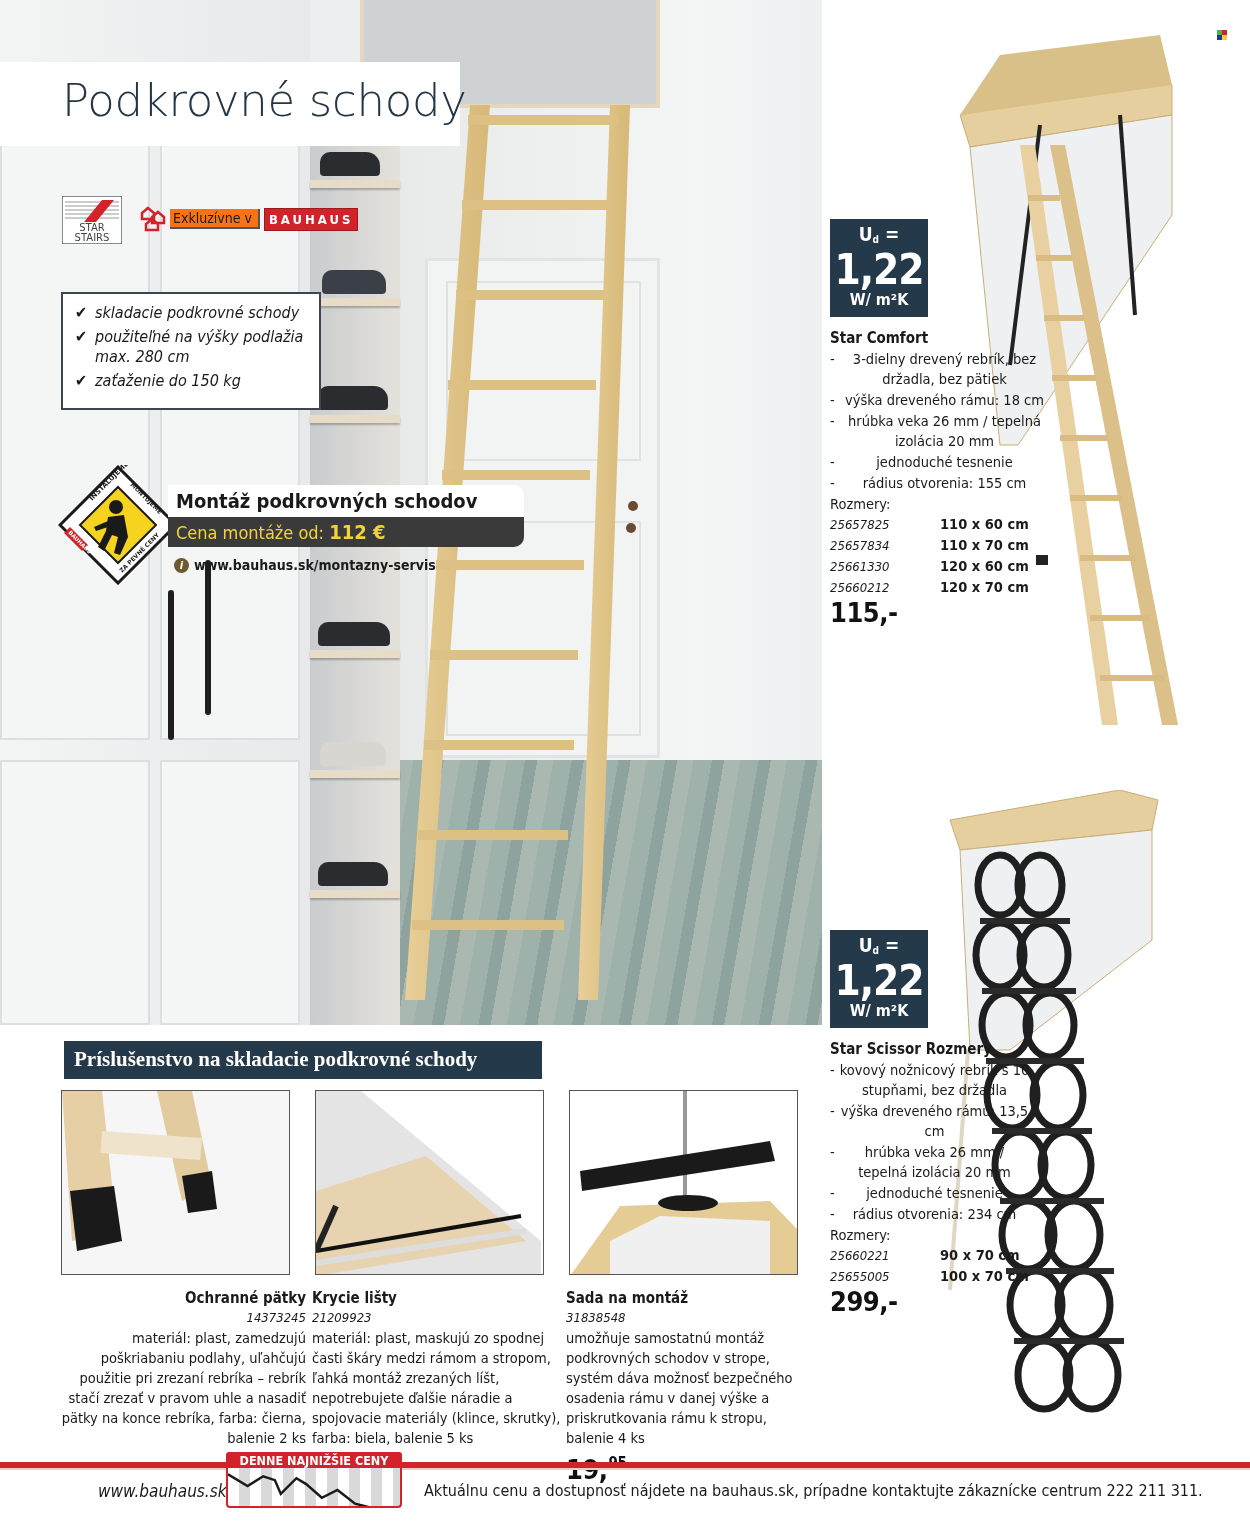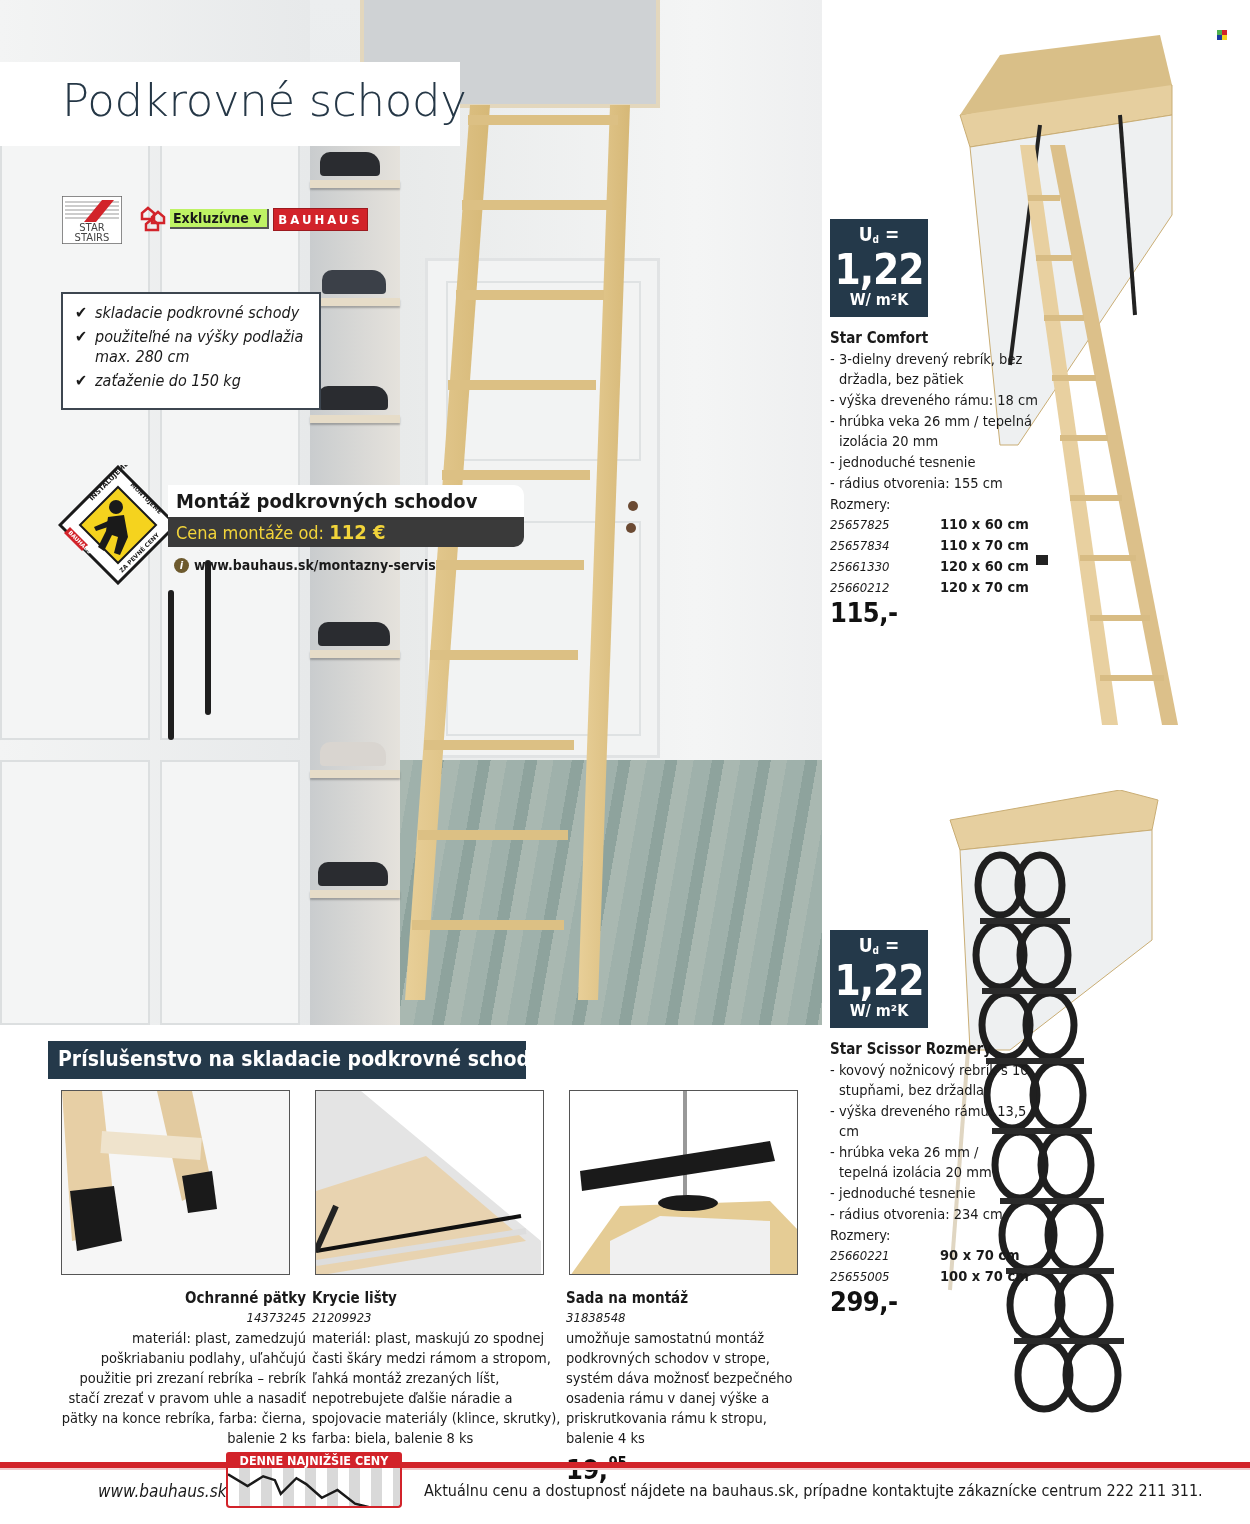--- a/index.html
+++ b/index.html
@@ -32,7 +32,7 @@
   .star-logo { position: absolute; left: 62px; top: 196px; width: 60px; height: 48px; }
   .exclusive { position: absolute; left: 140px; top: 204px; height: 30px; display: flex; align-items: center; }
   .exclusive .house { width: 26px; height: 26px; margin-right: 4px; }
-  .exclusive .ex-label { font-weight: bold; font-size: 14px; color: #1a1a1a; background: #bef264; padding: 1px 6px 1px 3px; border-bottom: 2px solid #555; border-right: 2px solid #555; }
+  .exclusive .ex-label { font-weight: normal; font-size: 14px; color: #1a1a1a; background: #f97316; padding: 1px 6px 1px 3px; border-bottom: 2px solid #555; border-right: 2px solid #555; }
   .exclusive .bauhaus { margin-left: 4px; background: #d2232a; color: #fff; font-weight: bold; font-size: 13px; letter-spacing: 3px; padding: 3px 4px; border: 1px solid #9c1a1f; }
 
   

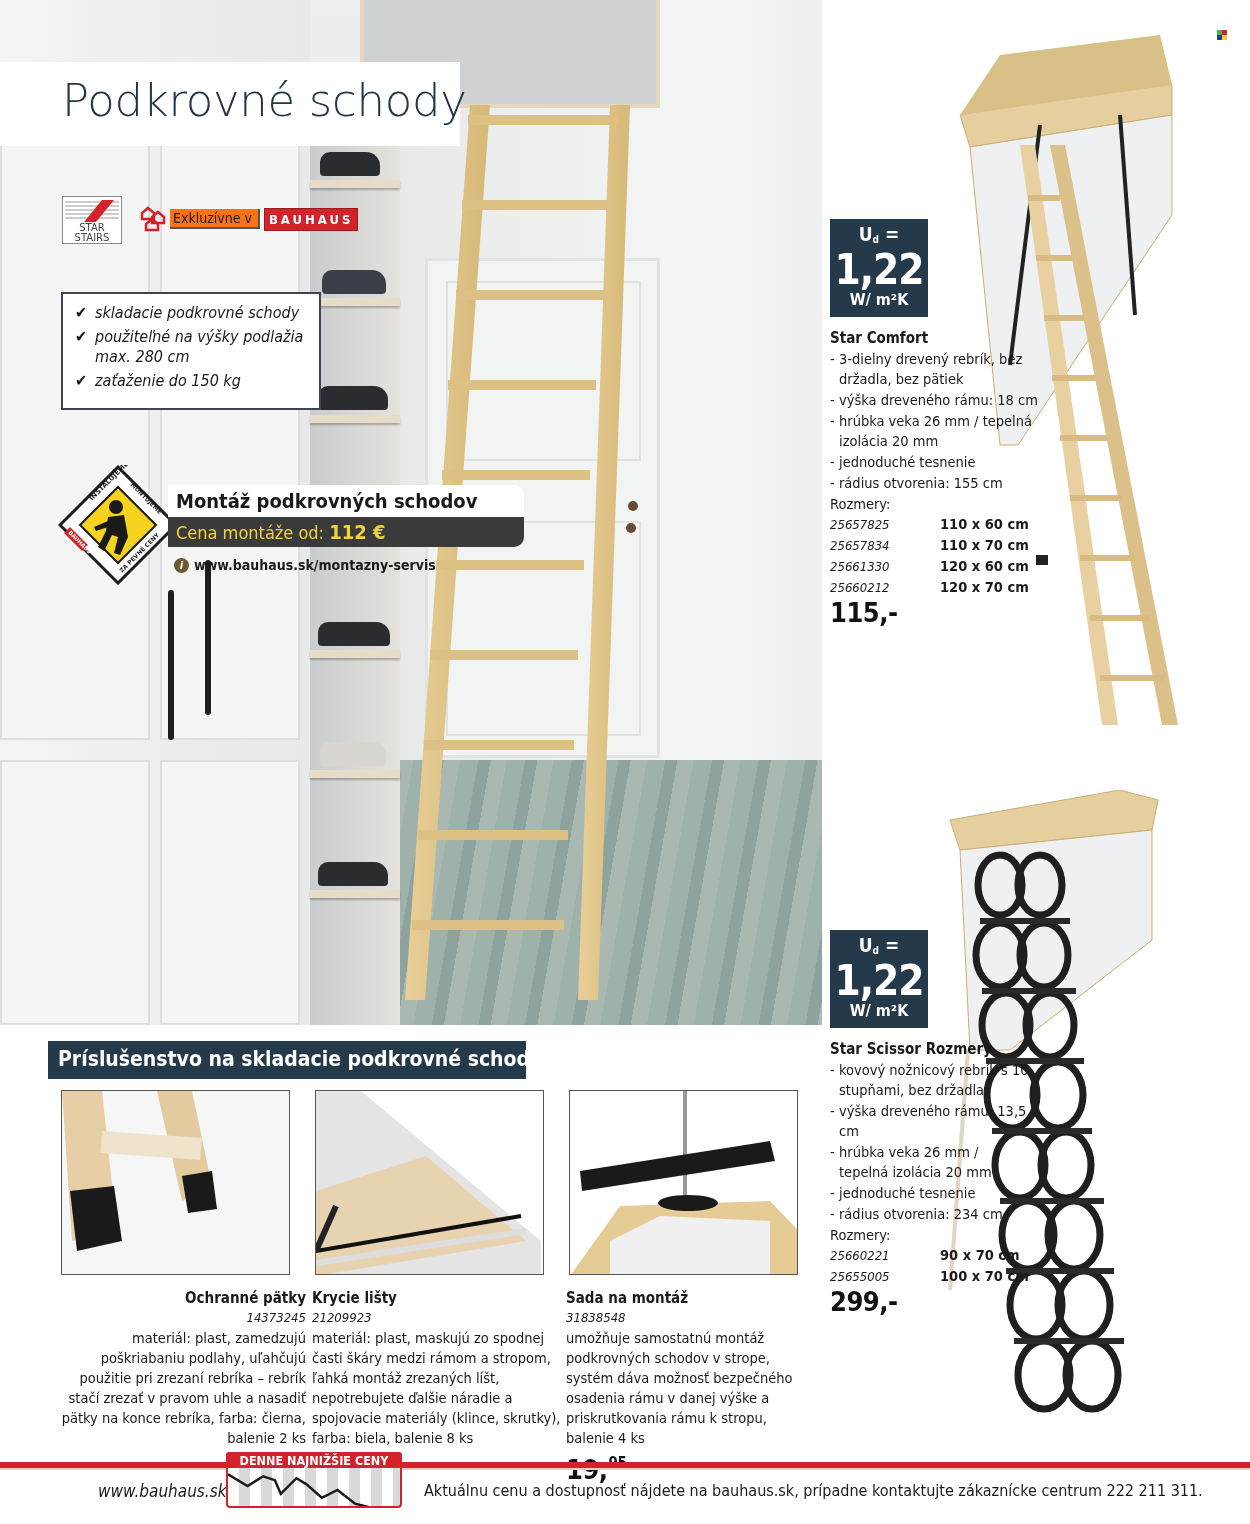--- a/index.html
+++ b/index.html
@@ -60,7 +60,7 @@
   
   .prod { position: absolute; font-size: 14.5px; line-height: 20px; color: #1a1a1a; }
   .prod .p-name { font-weight: bold; font-size: 15px; margin-bottom: 1px; }
-  .prod .p-item { position: relative; padding-left: 9px; margin-bottom: 1px; }
+  .prod .p-item { position: relative; padding-left: 9px; margin-bottom: 1px; text-align: center; }
   .prod .p-item::before { content: "-"; position: absolute; left: 0; }
   .prod .p-dim-title { margin-top: 1px; }
   .prod .dim-row { display: flex; line-height: 21px; }

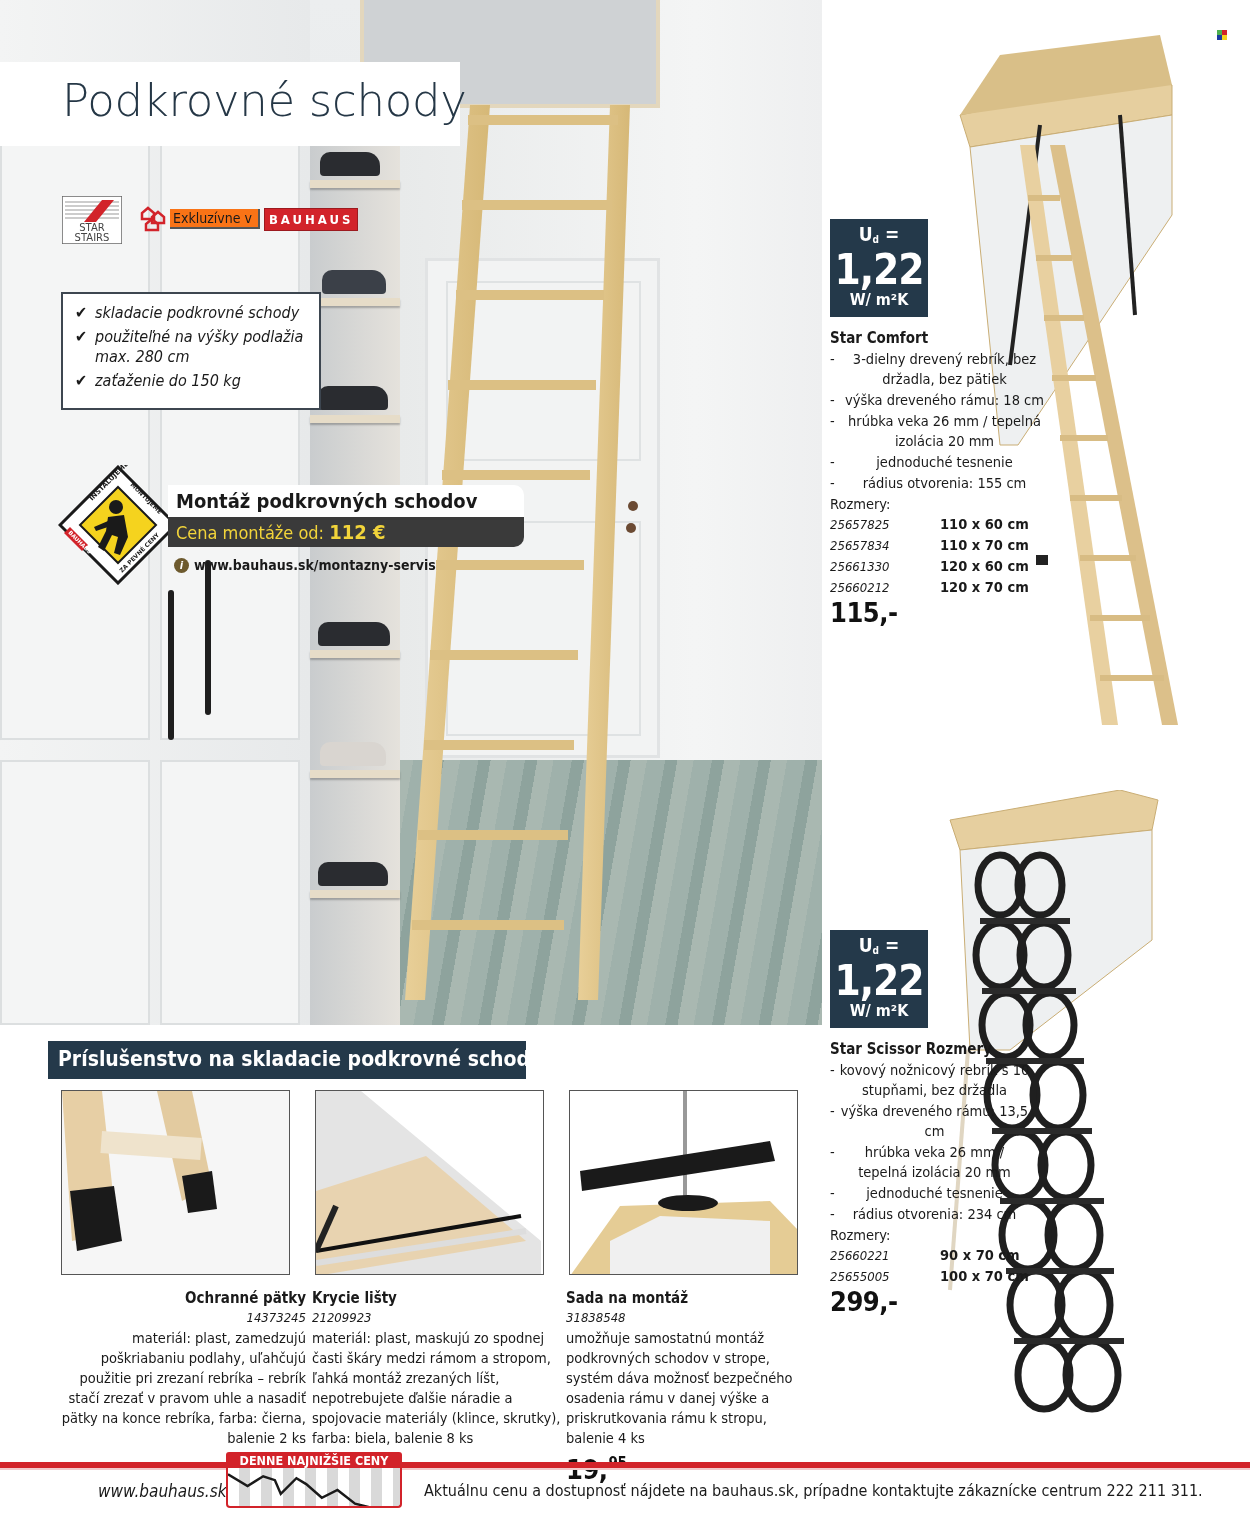--- a/index.html
+++ b/index.html
@@ -73,7 +73,7 @@
   .prod-img { position: absolute; }
 
   
-  .acc-heading { position: absolute; left: 48px; top: 1041px; width: 478px; height: 38px; background: #24394a; color: #ffffff; font-weight: bold; font-size: 21px; padding: 6px 0 0 10px; white-space: nowrap; }
+  .acc-heading { position: absolute; left: 64px; top: 1041px; width: 478px; height: 38px; background: #24394a; color: #ffffff; font-weight: bold; font-size: 21px; padding: 6px 0 0 10px; white-space: nowrap; font-family: Liberation Serif, serif; }
   .acc-img { position: absolute; top: 1090px; width: 229px; height: 185px; border: 1.5px solid #555; overflow: hidden; background: #f7f7f7; }
   .acc-text { position: absolute; top: 1288px; width: 245px; font-size: 14.5px; line-height: 20px; color: #1a1a1a; }
   .acc-text .a-name { font-weight: bold; font-size: 15px; }

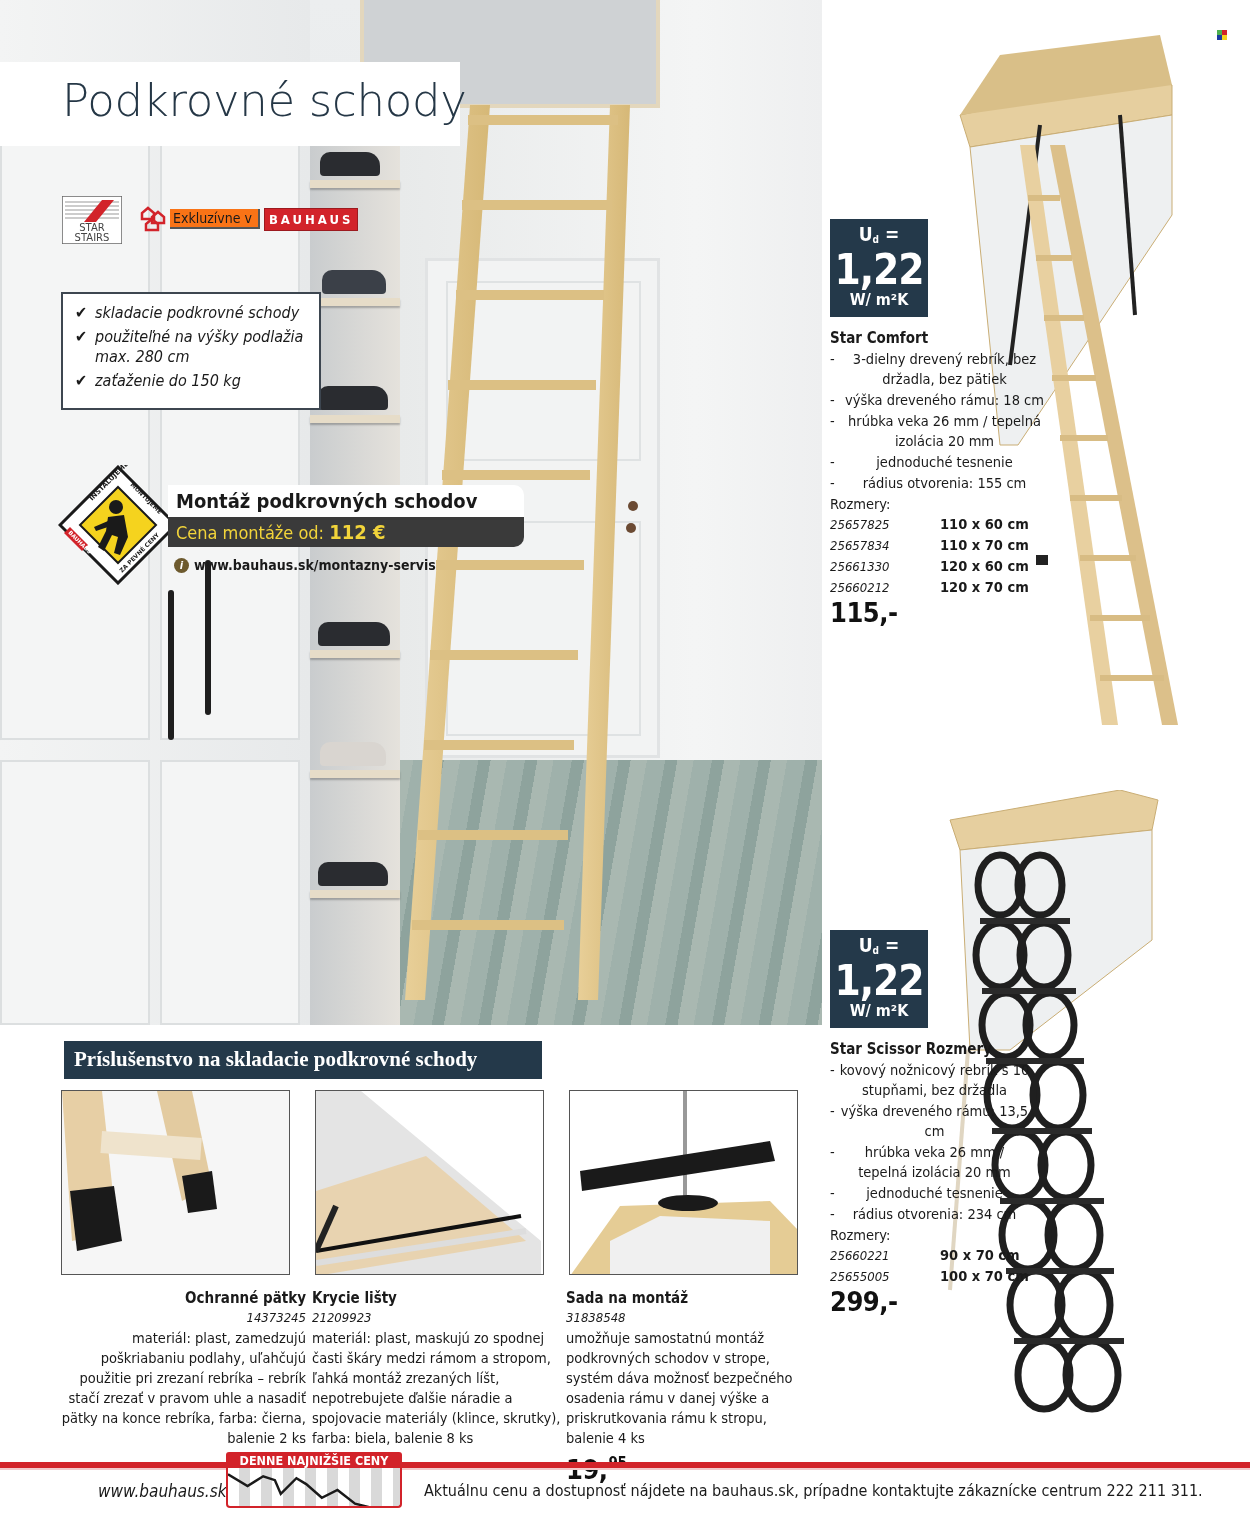--- a/index.html
+++ b/index.html
@@ -378,7 +378,7 @@
   <div class="acc-text" style="left:312px;width:255px;">
     <div class="a-name">Krycie lišty</div>
     <div class="a-code">21209923</div>
-    <div>materiál: plast, maskujú zo spodnej časti škáry medzi rámom a stropom, ľahká montáž zrezaných líšt, nepotrebujete ďalšie náradie a spojovacie materiály (klince, skrutky), farba: biela, balenie 8 ks</div>
+    <div>materiál: plast, maskujú zo spodnej časti škáry medzi rámom a stropom, ľahká montáž zrezaných líšt, nepotrebujete ďalšie náradie a spojovacie materiály (klince, skrutky), farba: biela, balenie 5 ks</div>
     <div class="price"><span>23,-</span><sup></sup></div>
   </div>
   <div class="acc-text" style="left:566px;width:250px;">

